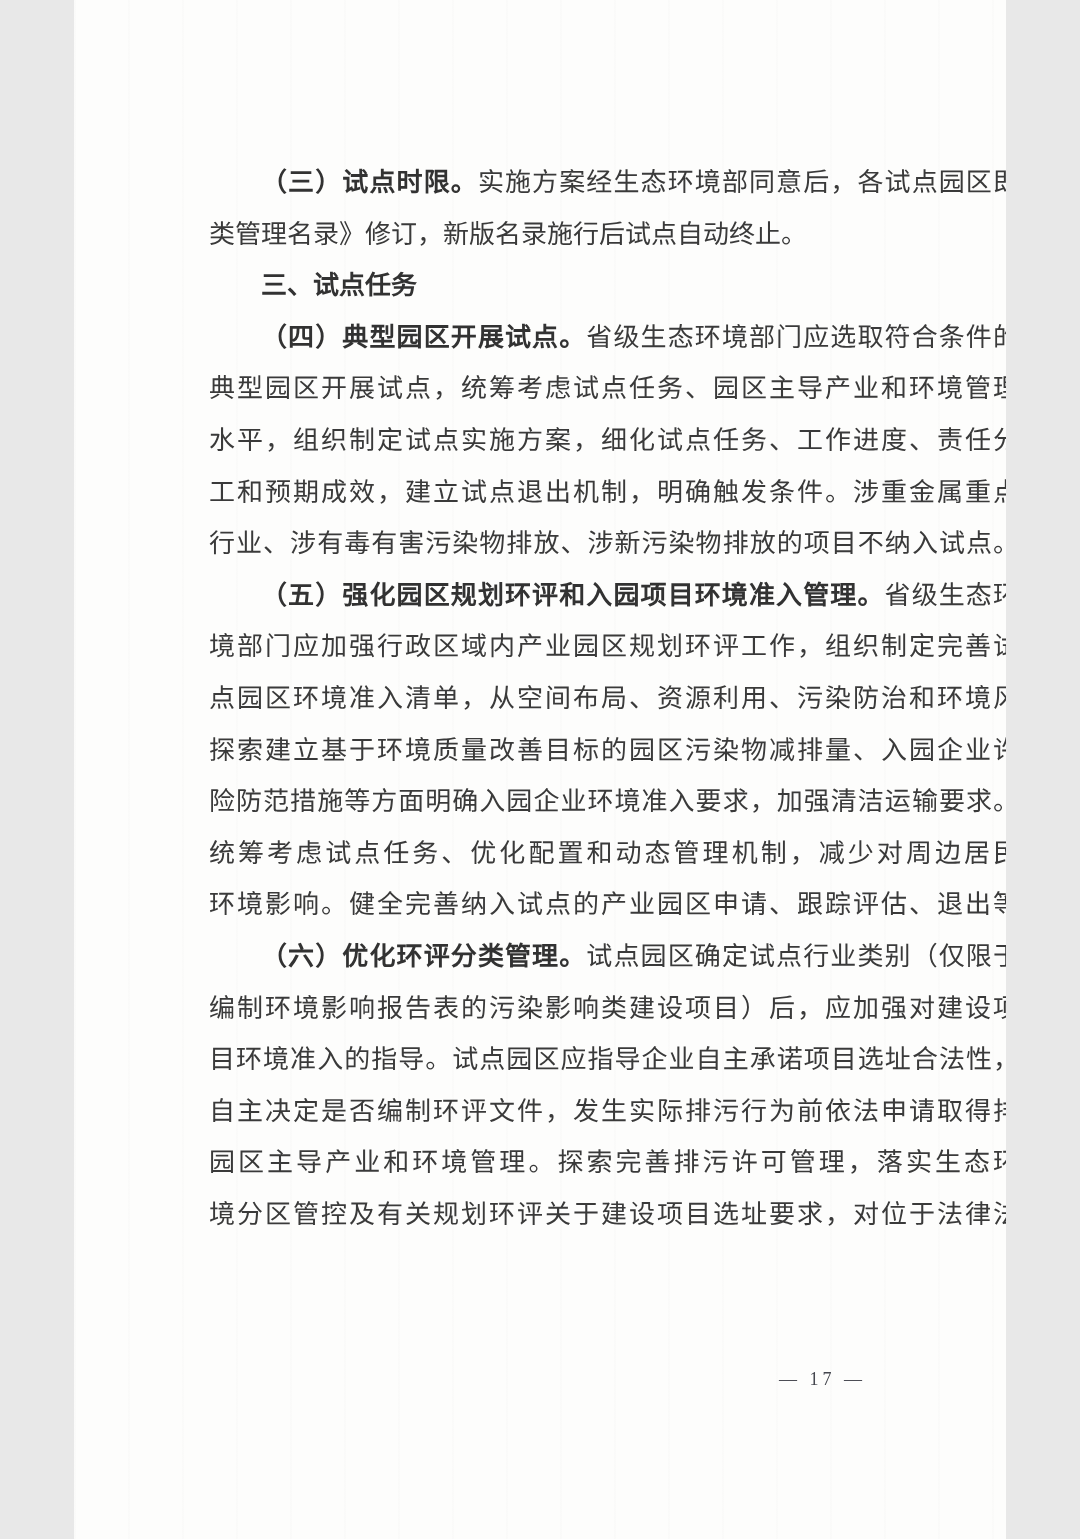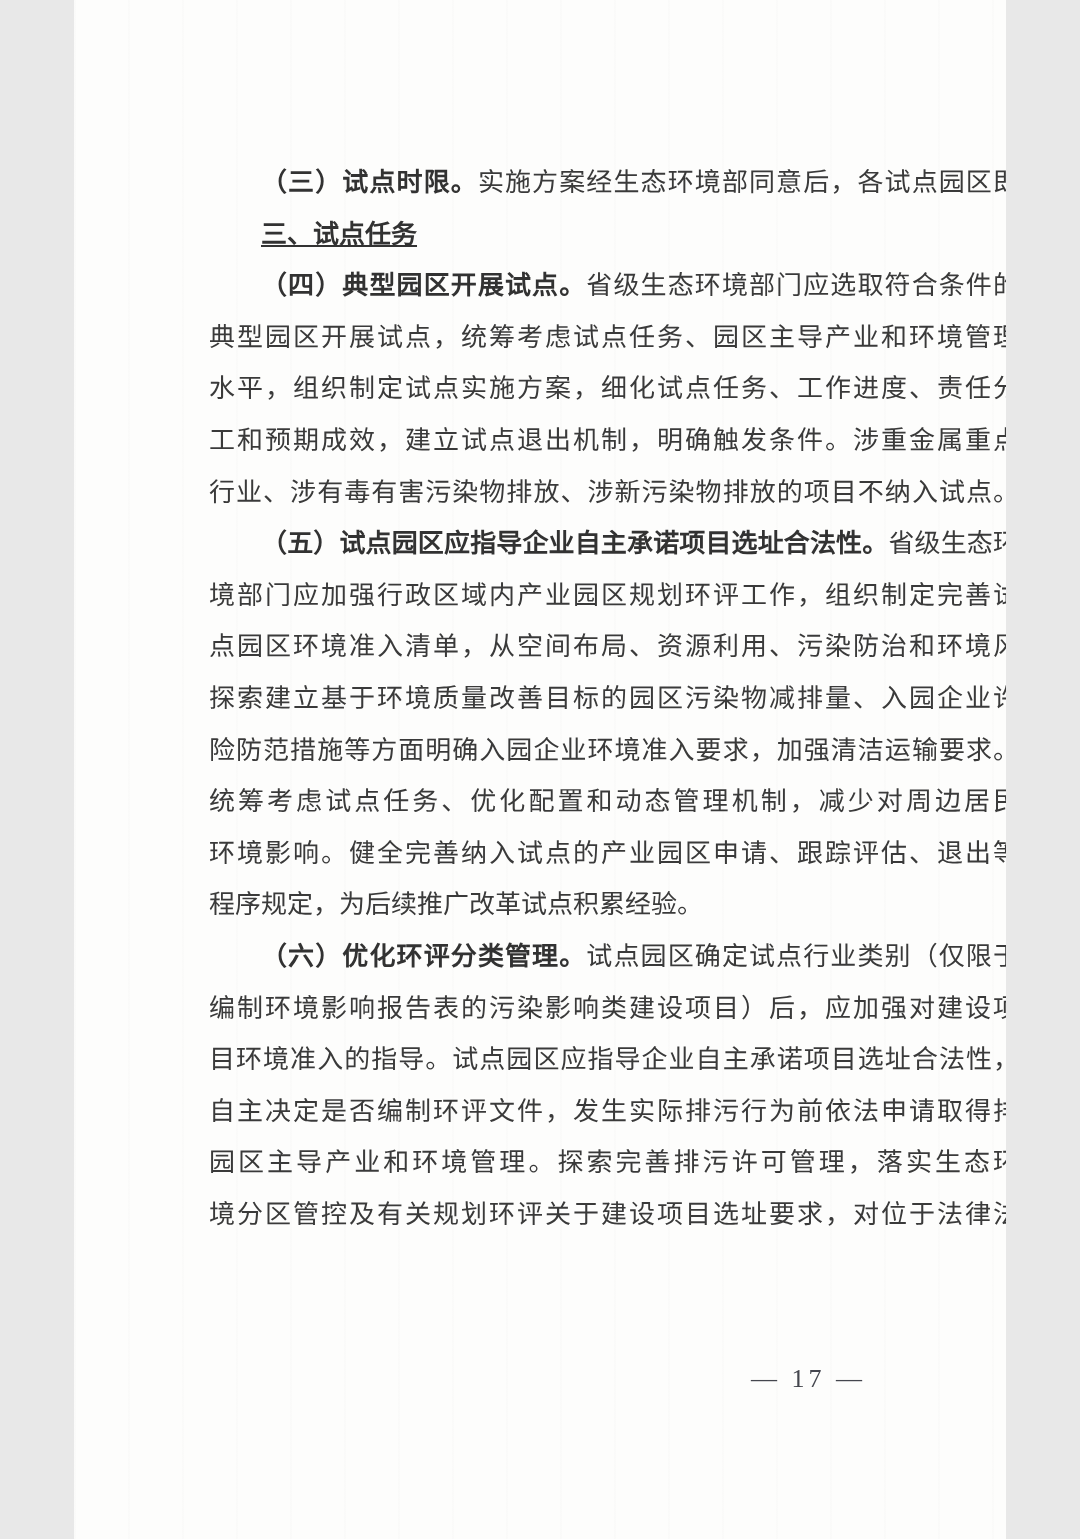--- a/index.html
+++ b/index.html
@@ -68,6 +68,7 @@
 <div class="page">
   <div class="doc-body">
       <div class="line indent fill"><span class="bold">（三）试点时限。</span><span>实施方案经生态环境部同意后，各试点园区即</span></div>
+      <div class="line"><span>类管理名录》修订，新版名录施行后试点自动终止。</span></div>
       <div class="line indent heading"><span class="bold">三、试点任务</span></div>
       <div class="line indent fill"><span class="bold">（四）典型园区开展试点。</span><span>省级生态环境部门应选取符合条件的</span></div>
       <div class="line fill"><span>典型园区开展试点，统筹考虑试点任务、园区主导产业和环境管理</span></div>

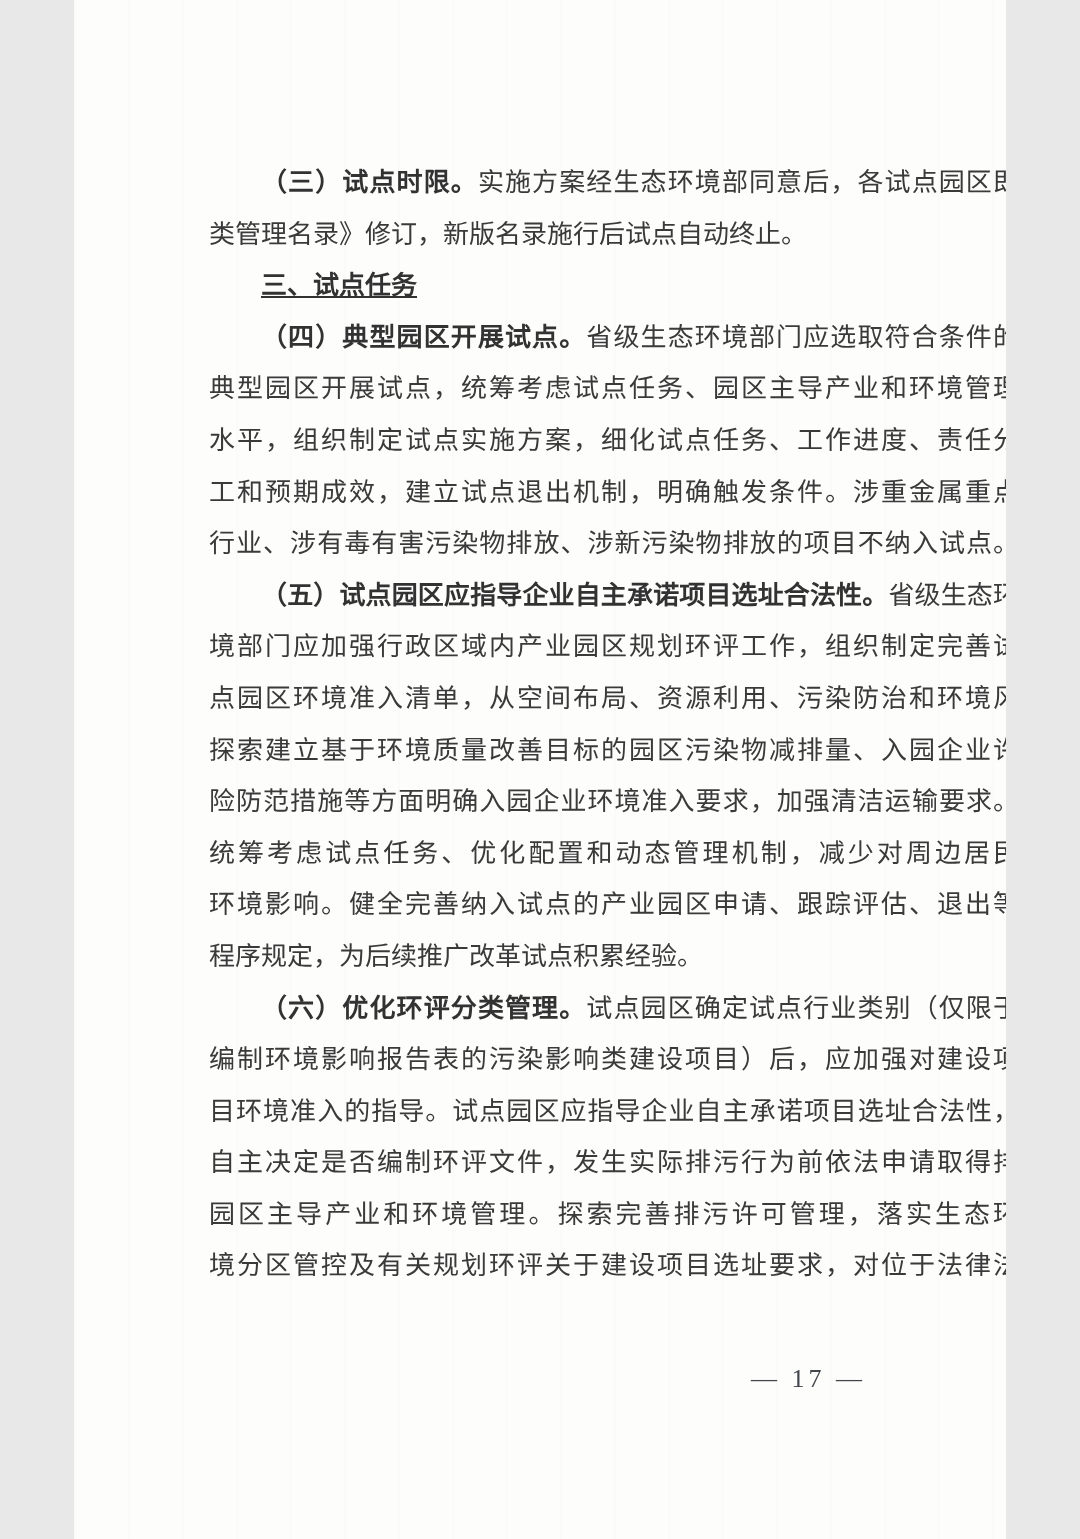--- a/index.html
+++ b/index.html
@@ -50,7 +50,6 @@
   .line.heading {
     font-weight: 700;
     color: #323232;
-    text-decoration: underline;
   }
   .page-footer {
     position: absolute;

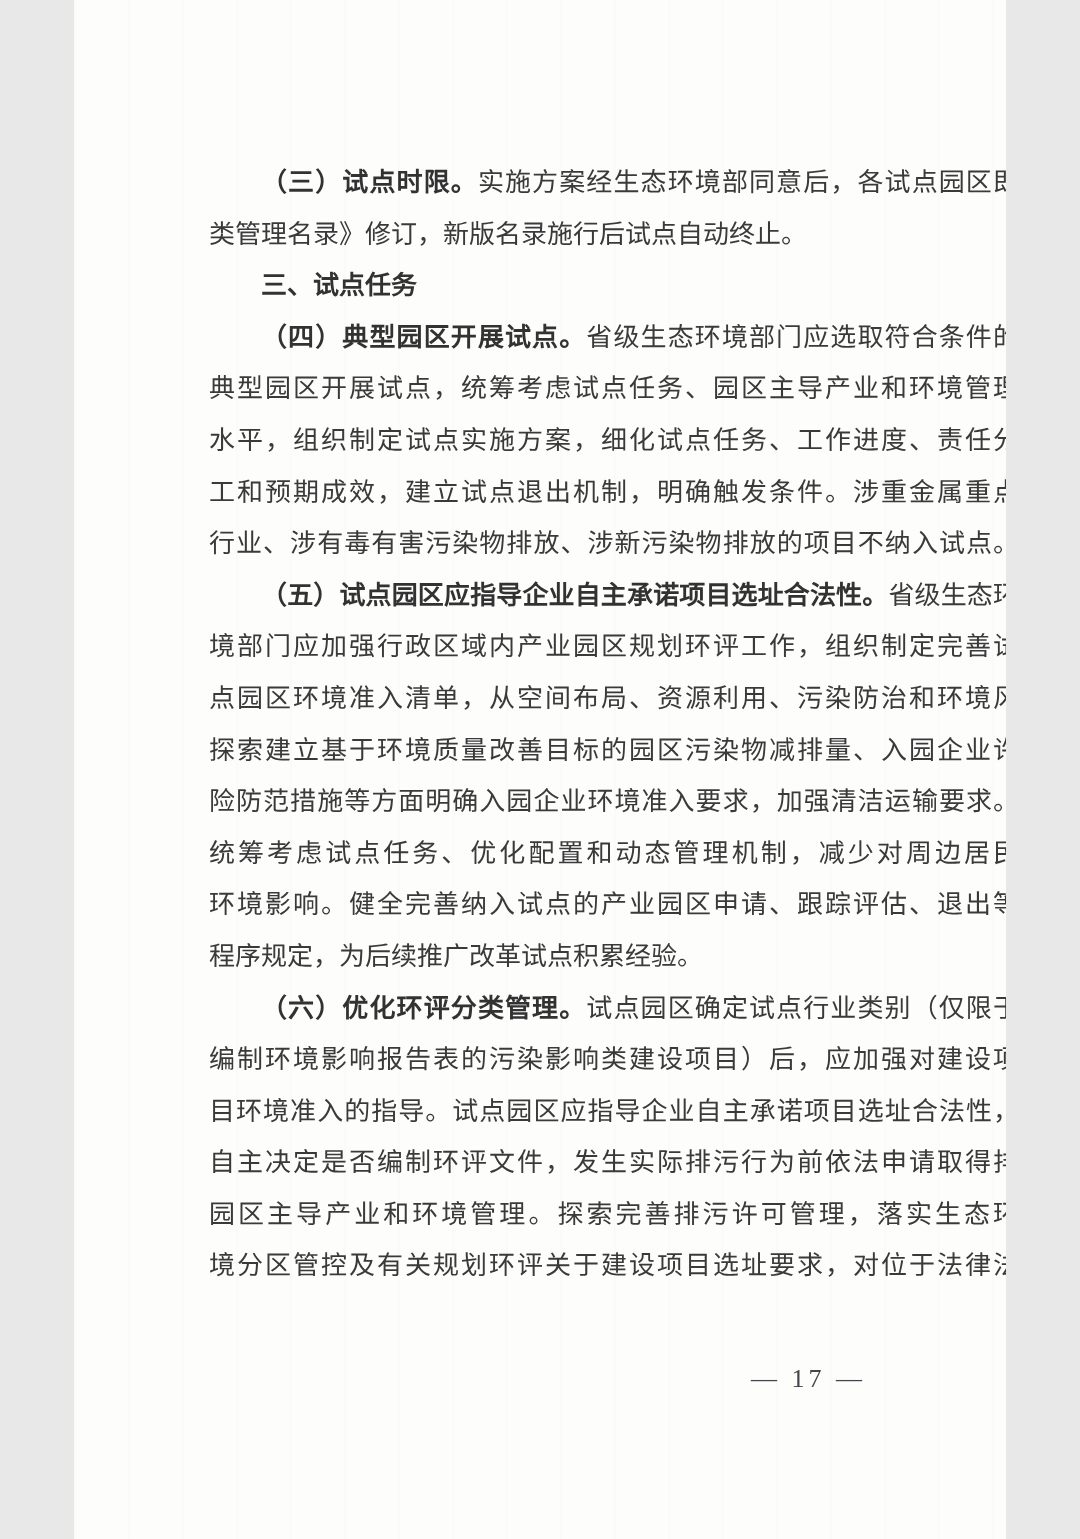--- a/index.html
+++ b/index.html
@@ -74,7 +74,7 @@
       <div class="line fill"><span>水平，组织制定试点实施方案，细化试点任务、工作进度、责任分</span></div>
       <div class="line fill"><span>工和预期成效，建立试点退出机制，明确触发条件。涉重金属重点</span></div>
       <div class="line fill"><span>行业、涉有毒有害污染物排放、涉新污染物排放的项目不纳入试点。</span></div>
-      <div class="line indent fill"><span class="bold">（五）试点园区应指导企业自主承诺项目选址合法性。</span><span>省级生态环</span></div>
+      <div class="line indent fill"><span class="bold">（五）强化园区规划环评和入园项目环境准入管理。</span><span>省级生态环</span></div>
       <div class="line fill"><span>境部门应加强行政区域内产业园区规划环评工作，组织制定完善试</span></div>
       <div class="line fill"><span>点园区环境准入清单，从空间布局、资源利用、污染防治和环境风</span></div>
       <div class="line fill"><span>探索建立基于环境质量改善目标的园区污染物减排量、入园企业许</span></div>

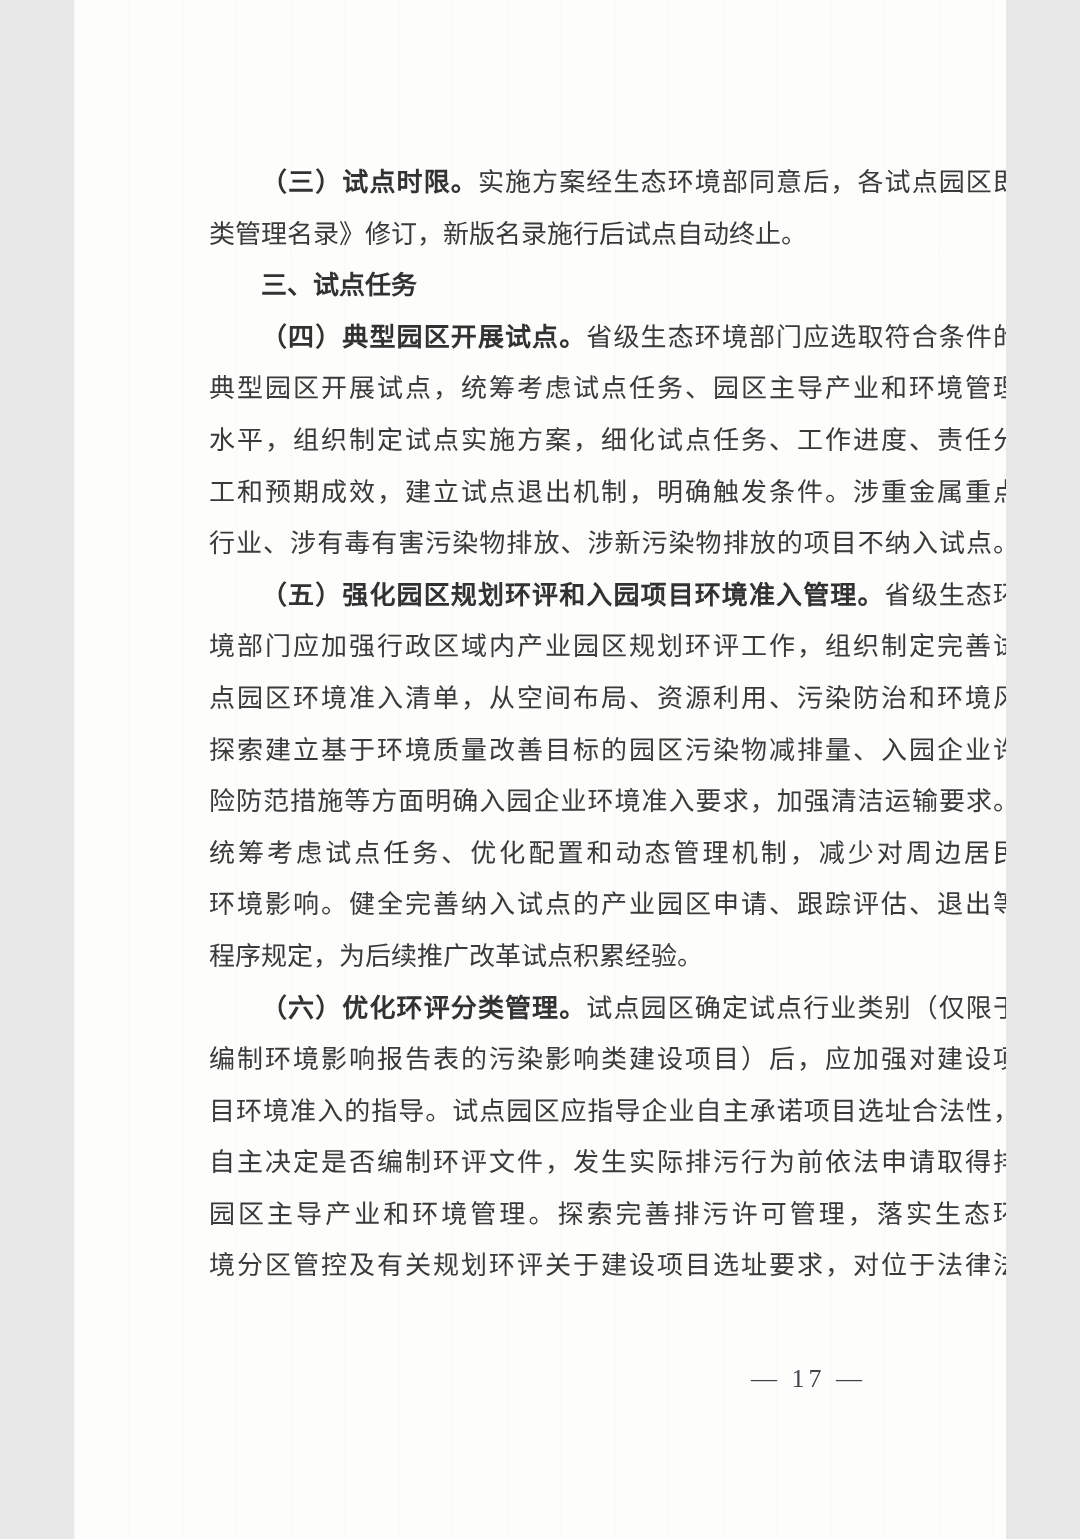--- a/index.html
+++ b/index.html
@@ -81,7 +81,6 @@
       <div class="line fill"><span>险防范措施等方面明确入园企业环境准入要求，加强清洁运输要求。</span></div>
       <div class="line fill"><span>统筹考虑试点任务、优化配置和动态管理机制，减少对周边居民</span></div>
       <div class="line fill"><span>环境影响。健全完善纳入试点的产业园区申请、跟踪评估、退出等</span></div>
-      <div class="line"><span>程序规定，为后续推广改革试点积累经验。</span></div>
       <div class="line indent fill"><span class="bold">（六）优化环评分类管理。</span><span>试点园区确定试点行业类别（仅限于</span></div>
       <div class="line fill"><span>编制环境影响报告表的污染影响类建设项目）后，应加强对建设项</span></div>
       <div class="line fill"><span>目环境准入的指导。试点园区应指导企业自主承诺项目选址合法性，</span></div>

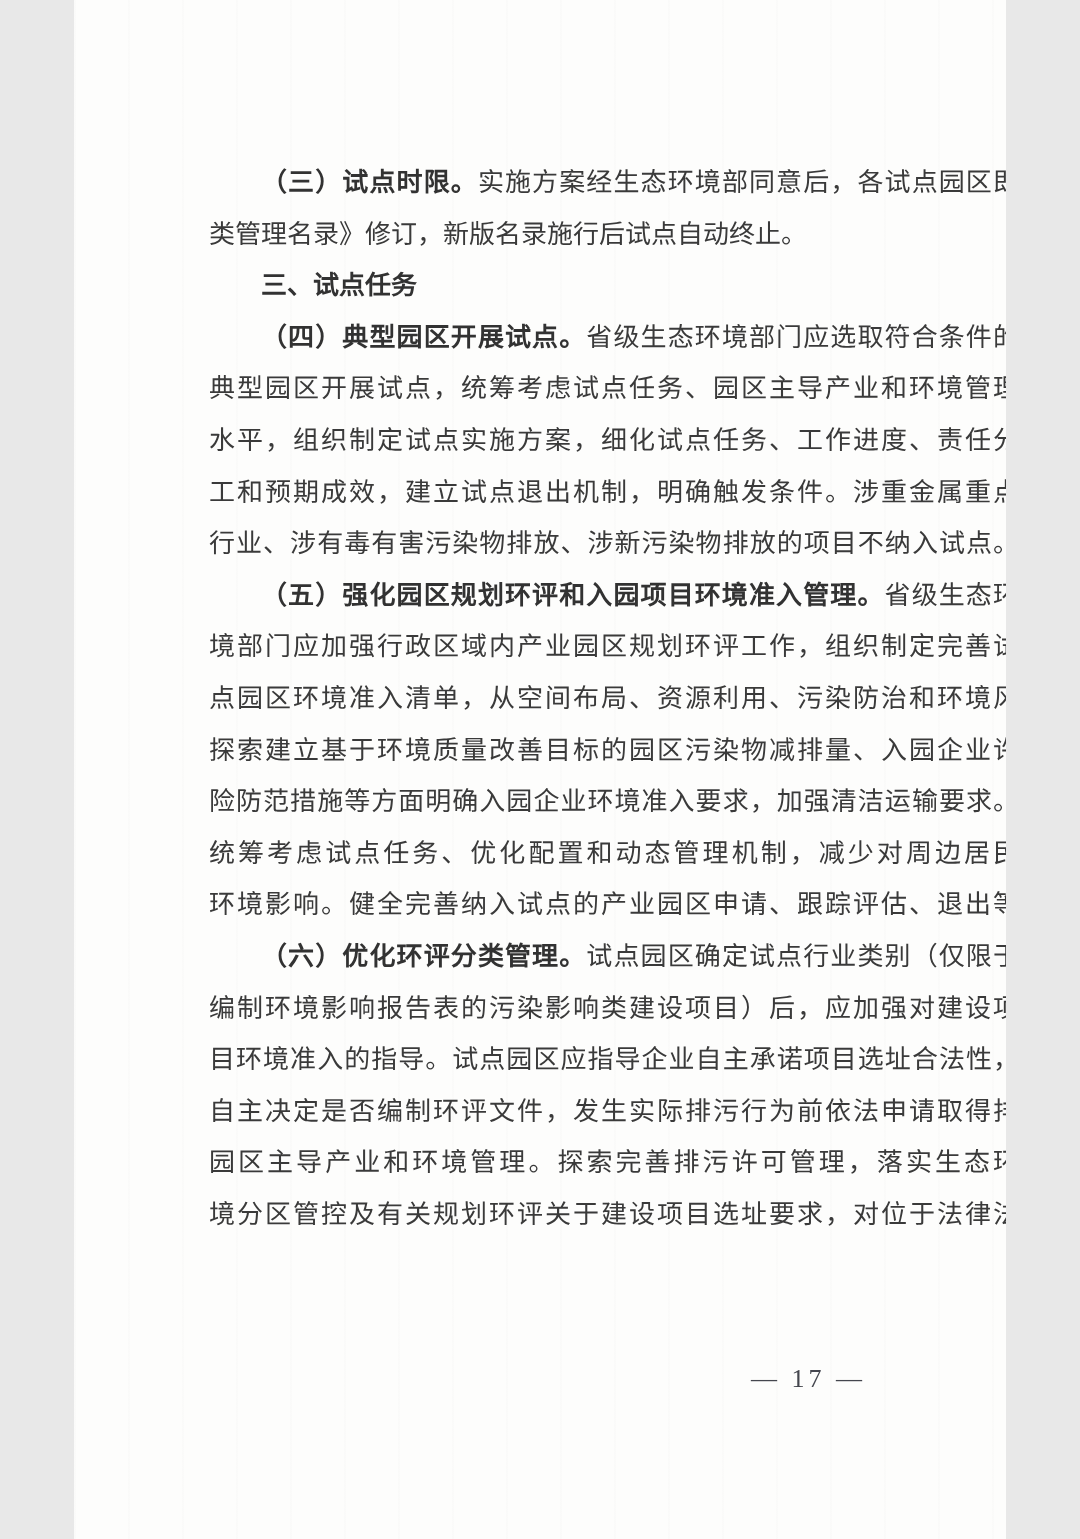--- a/index.html
+++ b/index.html
@@ -55,7 +55,7 @@
     position: absolute;
     top: 1362px;
     right: 140px;
-    font-size: 26px;
+    font-size: 18px;
     line-height: 34px;
     letter-spacing: 4px;
     color: #44464e;

